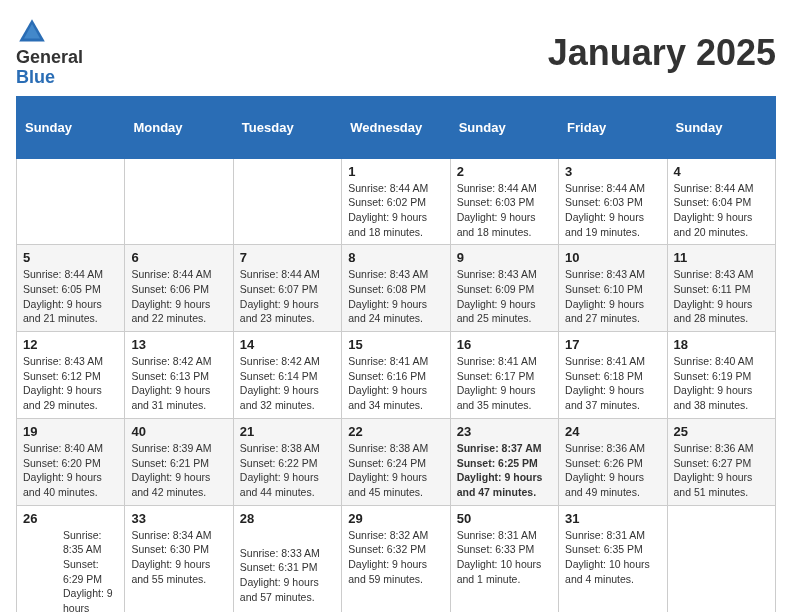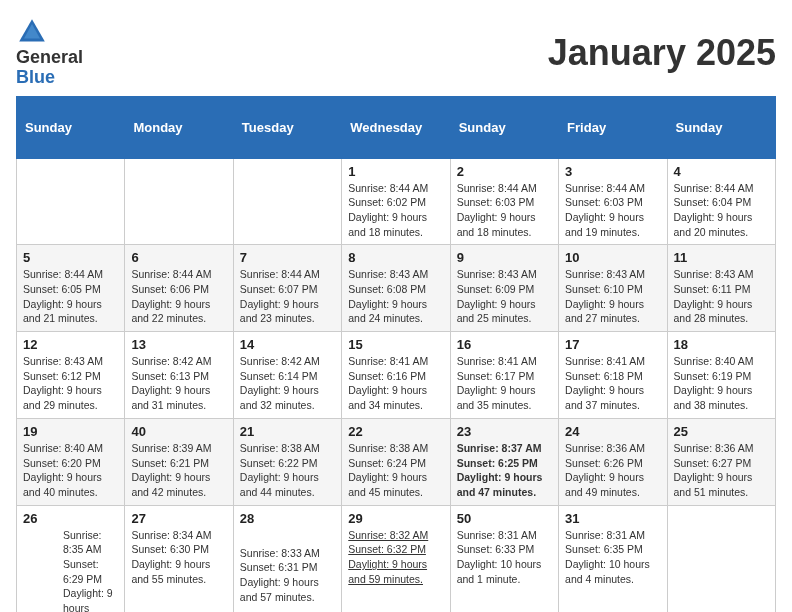--- a/index.html
+++ b/index.html
@@ -319,7 +319,7 @@
 and 53 minutes.</div>
         </td>
         <td>
-          <div class="day-number">27</div>
+          <div class="day-number">33</div>
           <div class="day-info" style="white-space: pre-line;">Sunrise: 8:34 AM
 Sunset: 6:30 PM
 Daylight: 9 hours

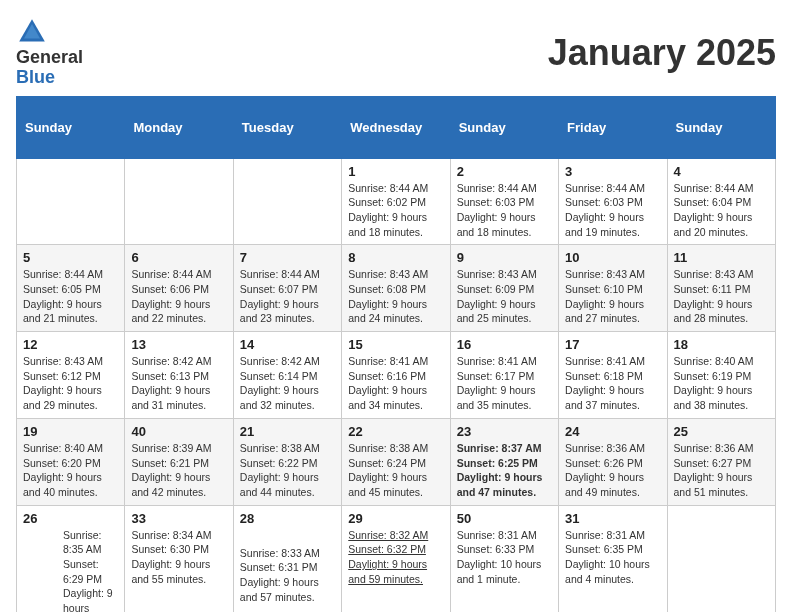--- a/index.html
+++ b/index.html
@@ -334,7 +334,7 @@
         </td>
         <td>
           <div class="day-number">29</div>
-          <div class="day-info" style="white-space: pre-line; text-decoration: underline;">Sunrise: 8:32 AM
+          <div class="day-info" style="white-space: pre-line;">Sunrise: 8:32 AM
 Sunset: 6:32 PM
 Daylight: 9 hours
 and 59 minutes.</div>

